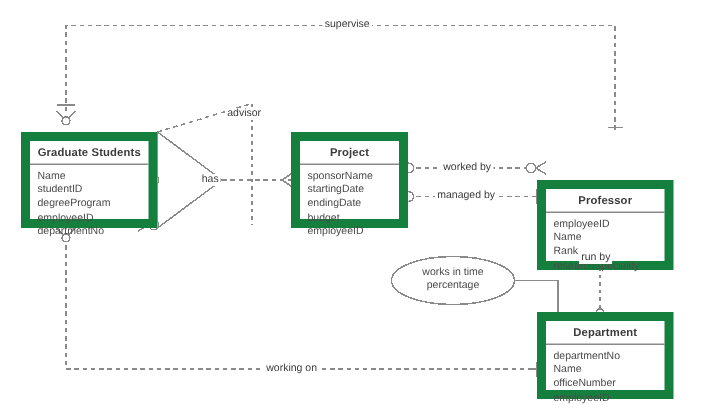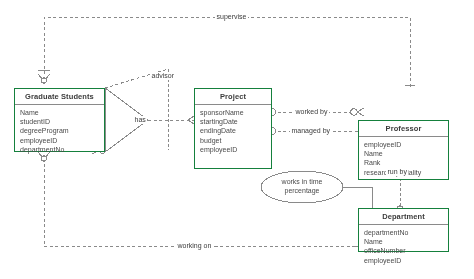--- a/index.html
+++ b/index.html
@@ -25,7 +25,7 @@
   .entity {
     position: absolute;
     box-sizing: border-box;
-    border: 1px solid #15803d;
+    border: 6px solid #15803d;
     background: #ffffff;
   }
   .entity-title {

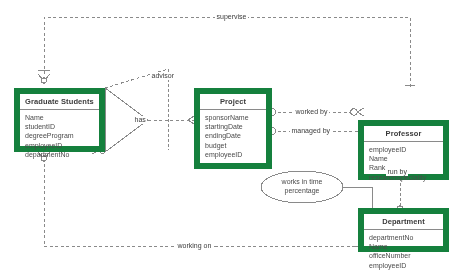--- a/index.html
+++ b/index.html
@@ -178,7 +178,7 @@
     </div>
   </div>
 
-  <div class="entity" style="left:194px; top:88px; width:78px; height:81px;">
+  <div class="entity" style="left:194px; top:88px; width:78px; height:64px;">
     <div class="entity-title">Project</div>
     <div class="entity-attrs">
       <div class="entity-attr">sponsorName</div>

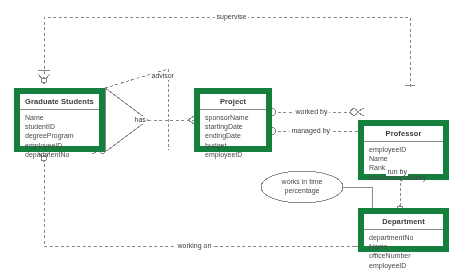--- a/index.html
+++ b/index.html
@@ -199,7 +199,7 @@
     </div>
   </div>
 
-  <div class="entity" style="left:358px; top:208px; width:91px; height:44px;">
+  <div class="entity" style="left:358px; top:208px; width:91px; height:58px;">
     <div class="entity-title">Department</div>
     <div class="entity-attrs">
       <div class="entity-attr">departmentNo</div>

